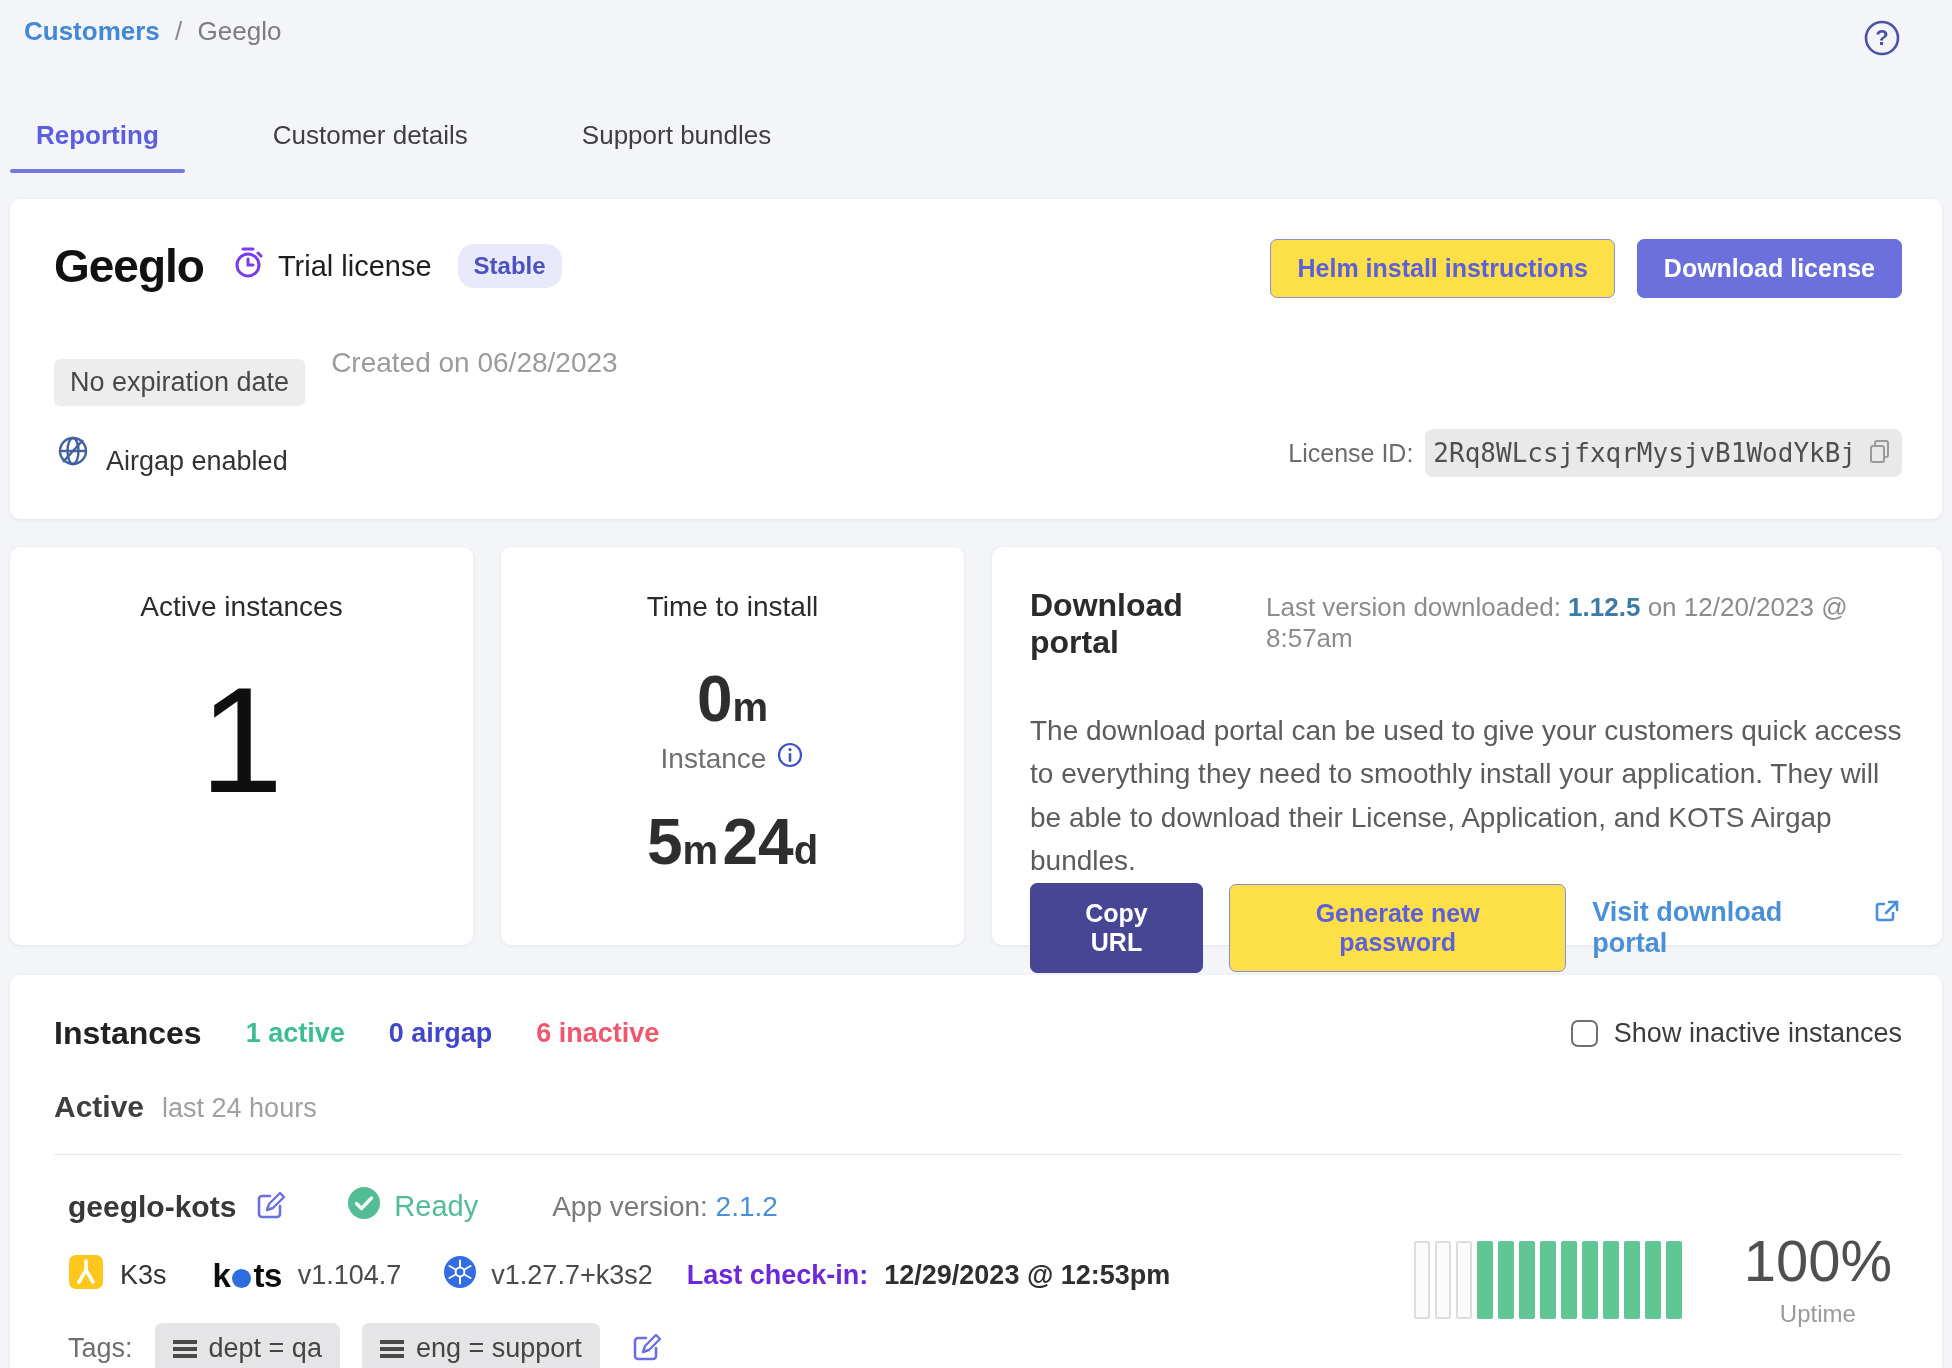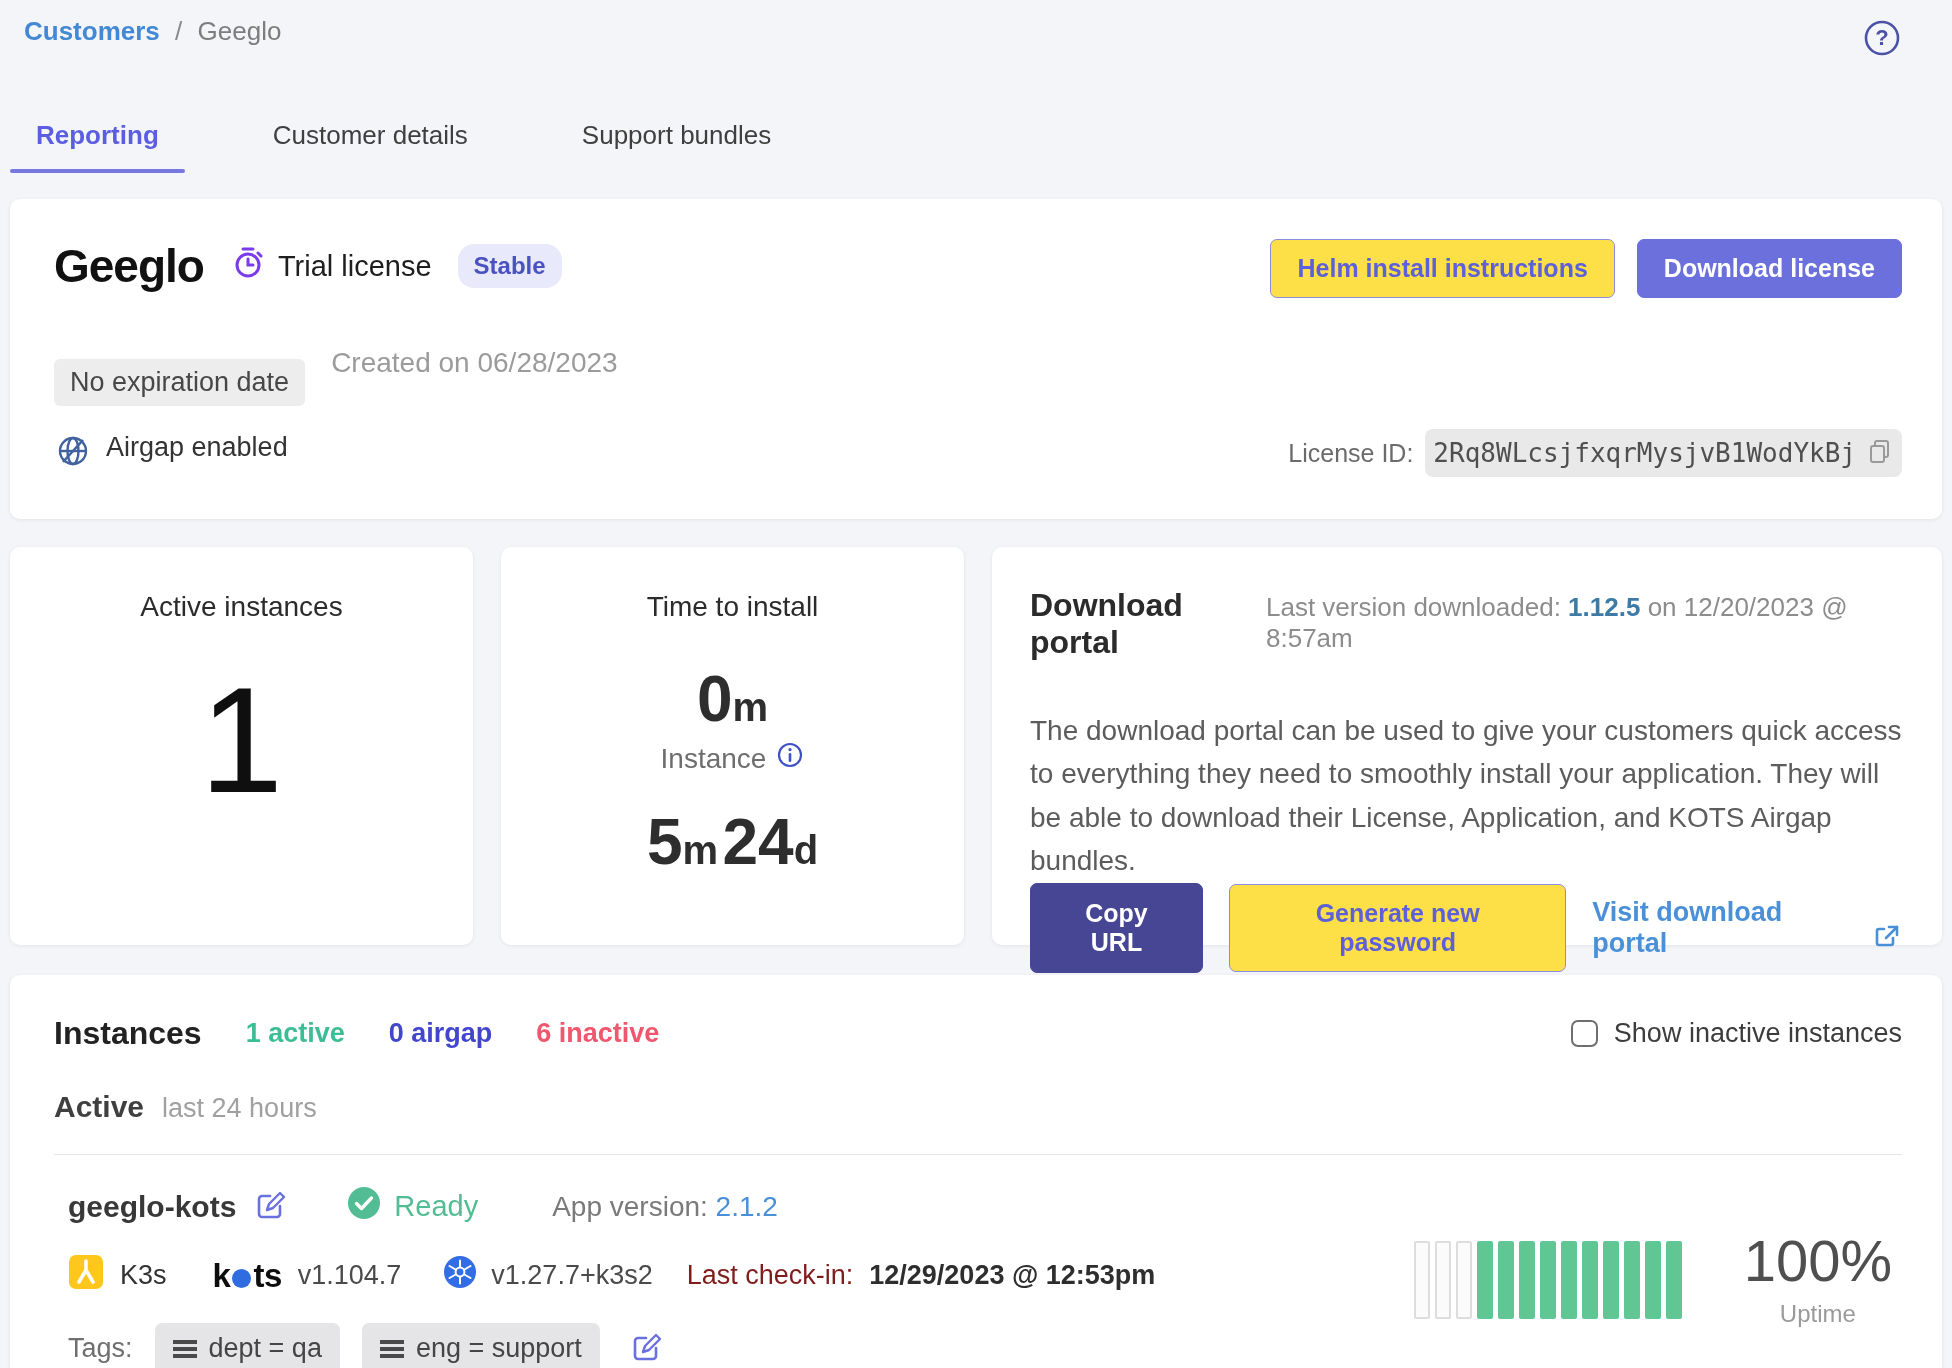--- a/index.html
+++ b/index.html
@@ -34,7 +34,7 @@
   .lc-row2 { display:flex; align-items:center; gap:26px; }
   .badge-gray { font-size:27px; color:#474747; background:#ededed; padding:8px 16px; border-radius:6px;margin-top:40px; }
   .created { font-size:28px; color:#9b9b9b; }
-  .lc-row3 { display:flex; align-items:flex-start; gap:14px; font-size:27px; color:#333; }
+  .lc-row3 { display:flex; align-items:flex-end; gap:14px; font-size:27px; color:#333; }
   .lc-right { display:flex; flex-direction:column; justify-content:space-between; align-items:flex-end; }
   .lc-buttons { display:flex; gap:22px; }
   .btn { border-radius:7px; font-size:25px; cursor:pointer; font-family:inherit; }

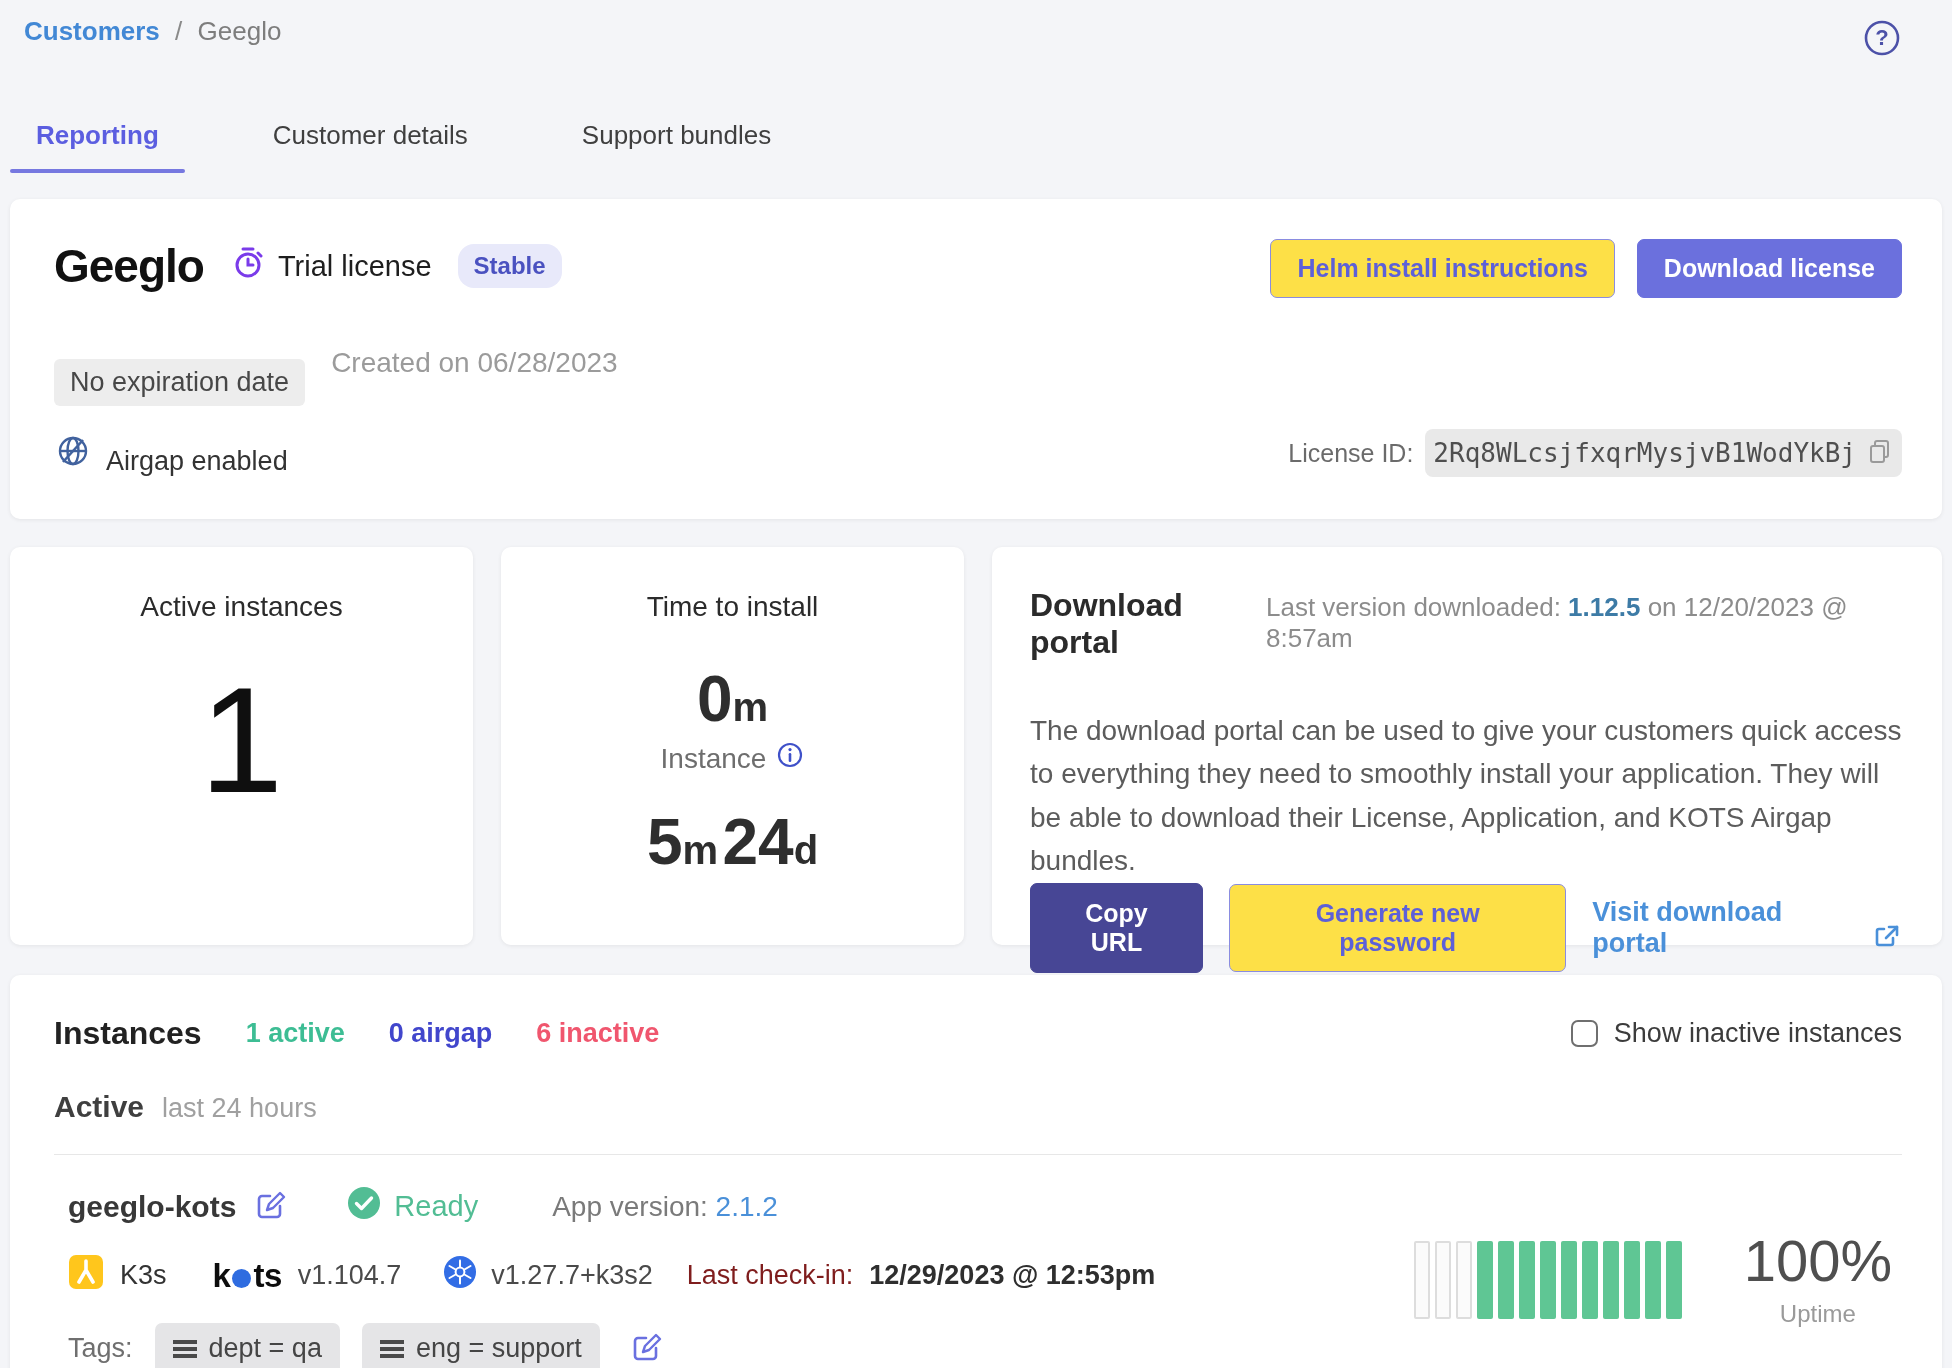--- a/index.html
+++ b/index.html
@@ -63,7 +63,7 @@
   .dp-desc { margin-top:48px; font-size:28px; line-height:1.55; color:#5c5c5c; max-width:880px; }
   .dp-buttons { margin-top:auto; display:flex; align-items:center; gap:26px; }
   .btn-dark { color:#fff; background:#474695; border:1px solid #474695; padding:15px 26px; font-weight:600; }
-  .link-blue { font-size:27px; color:#4a90d9; font-weight:600; display:flex; align-items:flex-end; gap:12px; cursor:pointer; }
+  .link-blue { font-size:27px; color:#4a90d9; font-weight:600; display:flex; align-items:flex-start; gap:12px; cursor:pointer; }
   
   .instances-card { margin-top:30px; padding:40px 40px 0 44px; height:462px; }
   .inst-header { display:flex; align-items:center; }

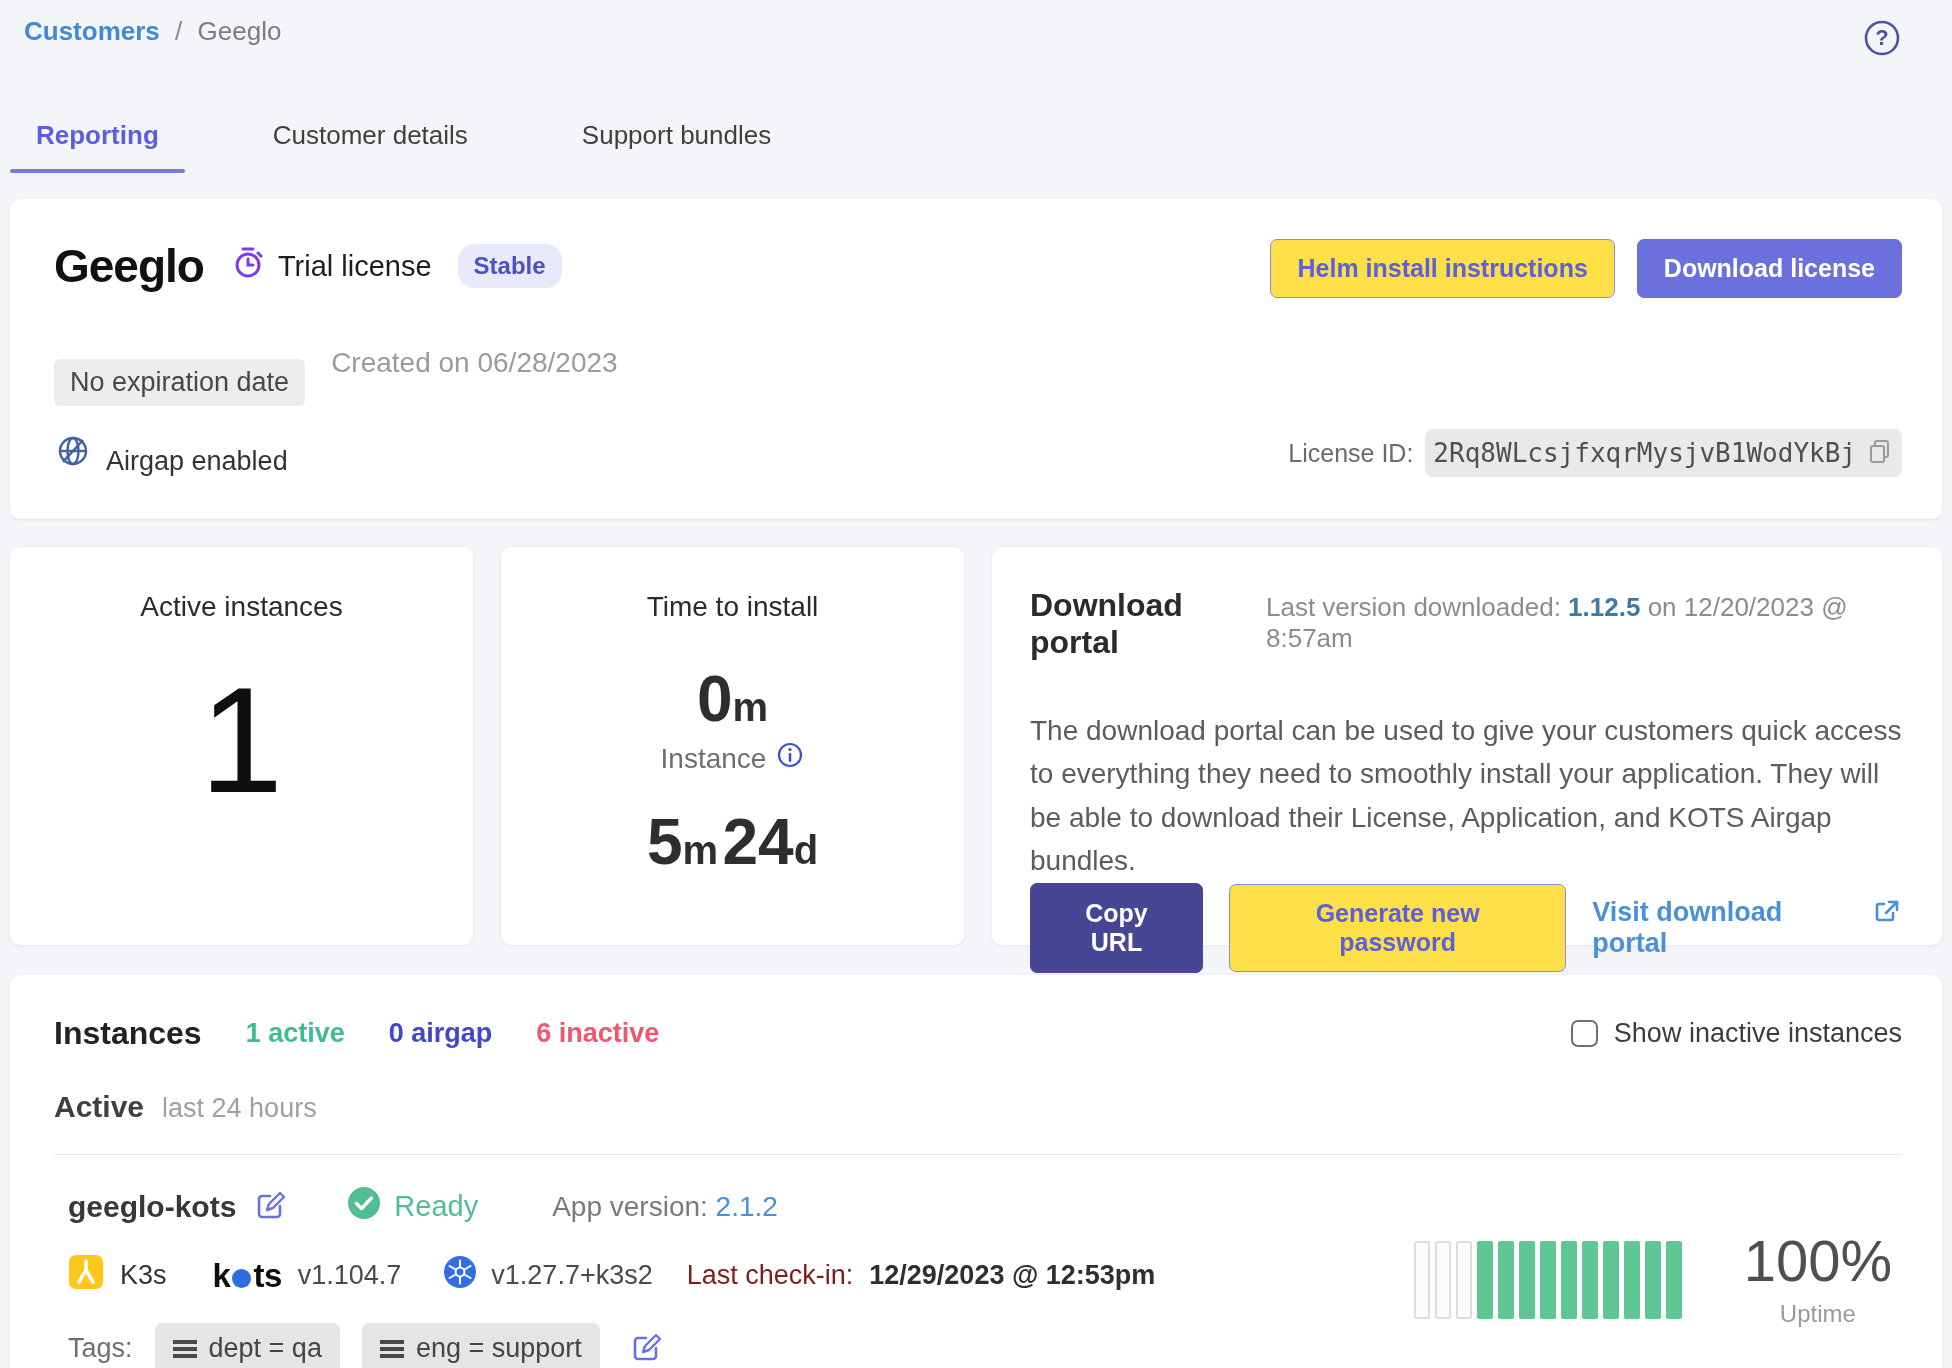--- a/index.html
+++ b/index.html
@@ -89,7 +89,7 @@
   .kots-o { display:inline-block; width:19px; height:19px; border-radius:50%; background:#2f6ce0; margin:6px 2px 0 2px; }
   .ver-text { font-size:27px; color:#4a4a4a; margin-left:16px; }
   .k8s-group { display:flex; align-items:center; gap:14px; margin-left:42px; font-size:27px; color:#4a4a4a; }
-  .checkin-label { margin-left:34px; font-size:27px; color:#7f1d1d; }
+  .checkin-label { margin-left:34px; font-size:27px; color:#6d28d9;font-weight:bold; }
   .checkin-value { margin-left:16px; font-size:27px; font-weight:700; color:#2e2e2e; }
   .tags-label { font-size:27px; color:#6f6f6f; }
   .tag-pill { display:flex; align-items:center; gap:12px; font-size:27px; color:#454545; background:#e5e5e7; border-radius:7px; padding:10px 18px; margin-left:22px; }

